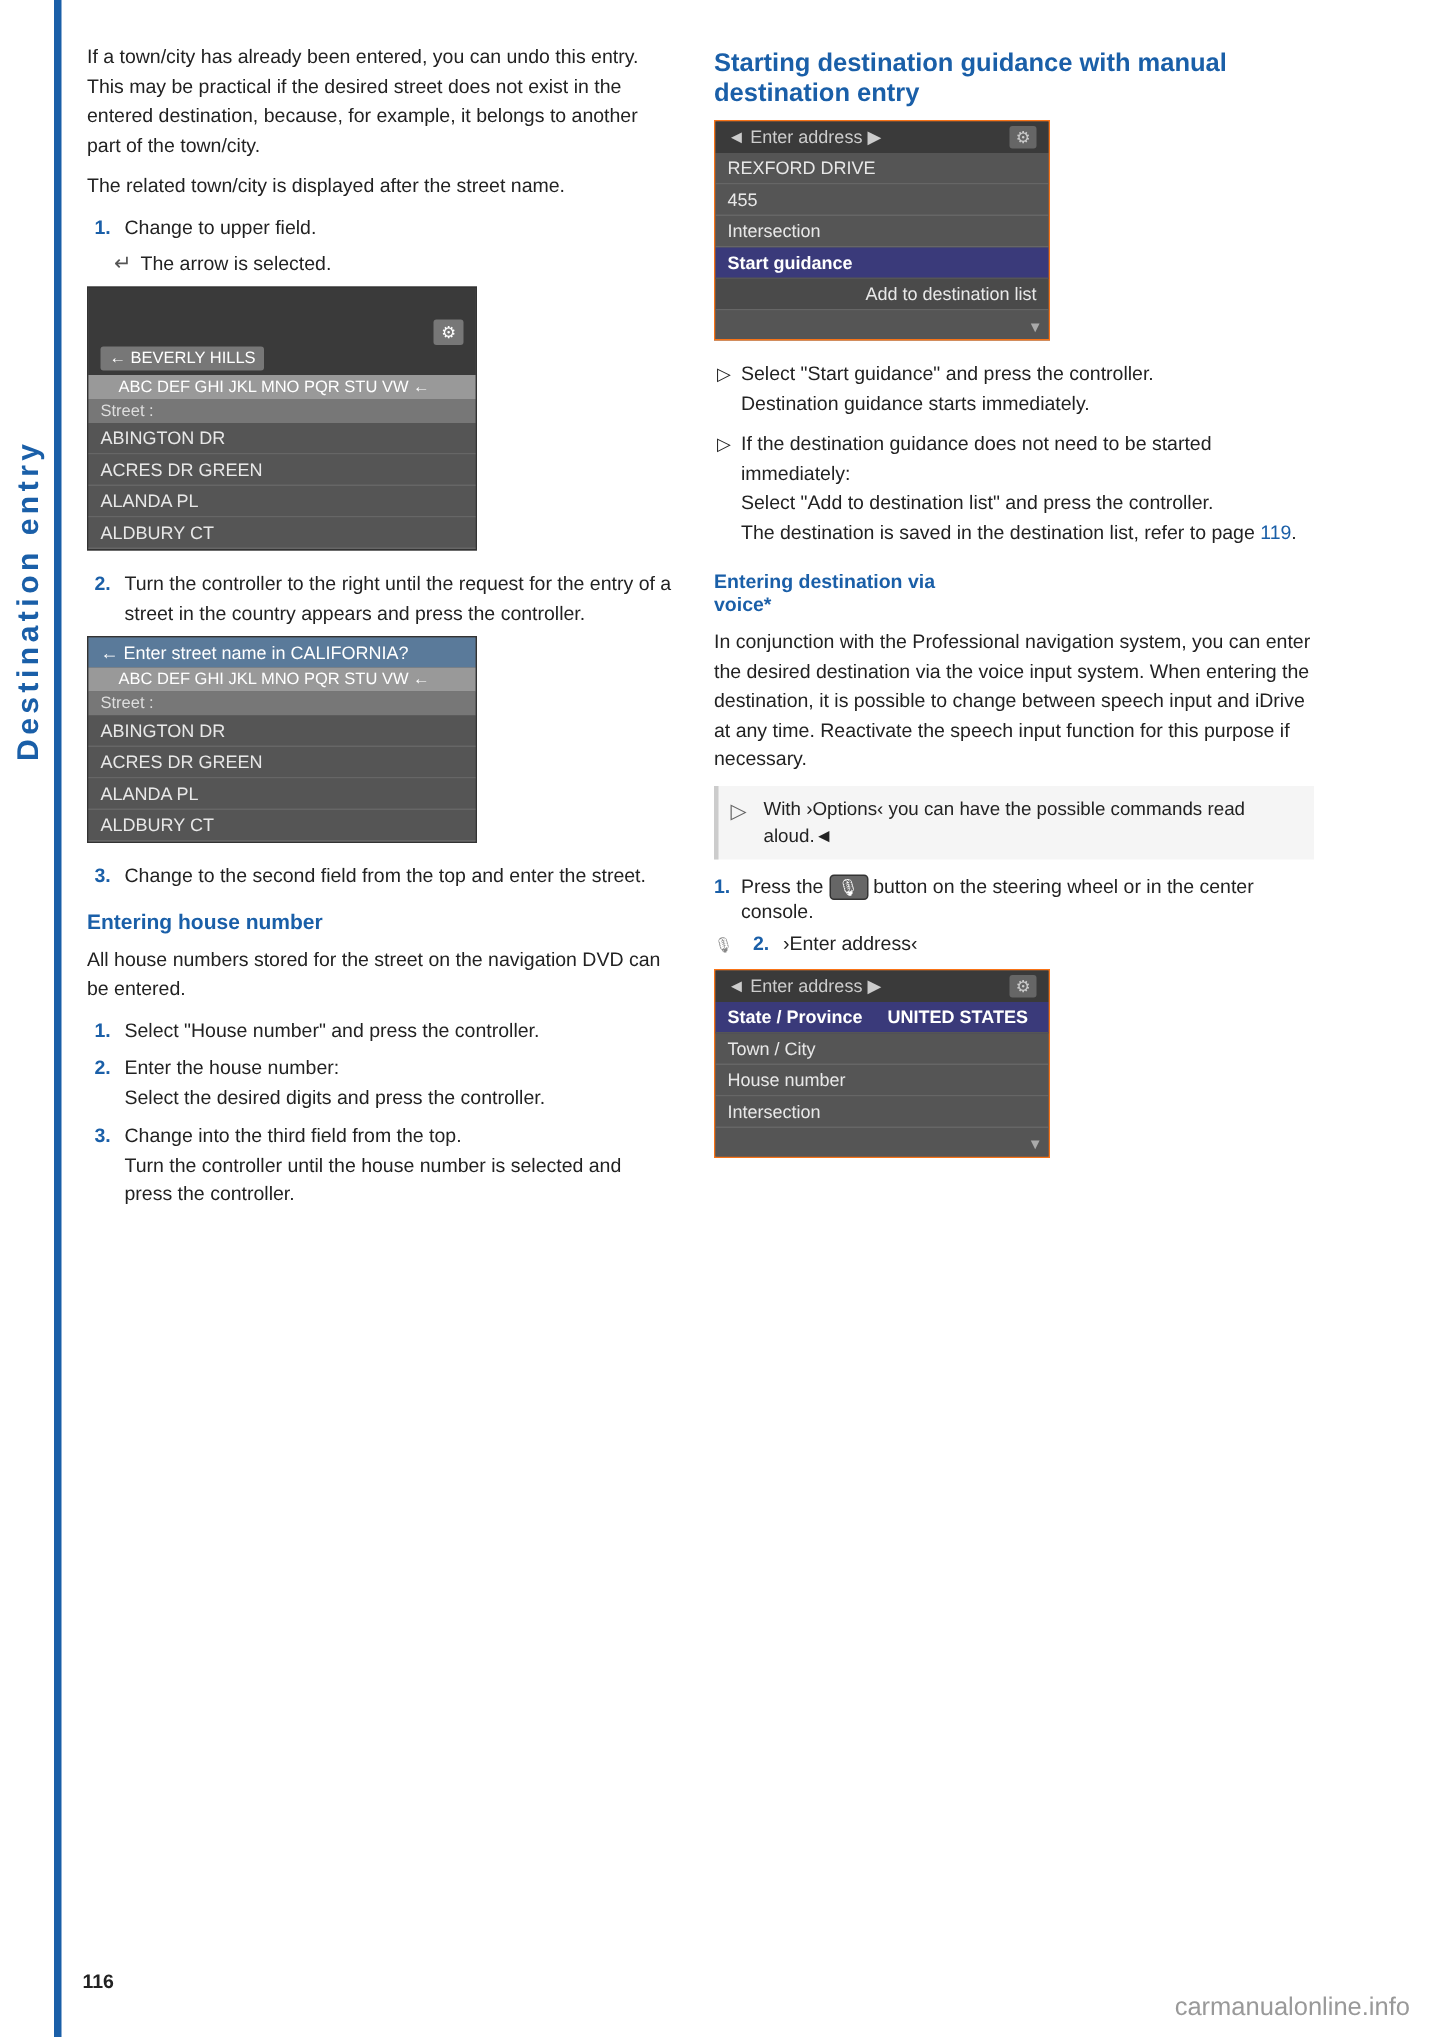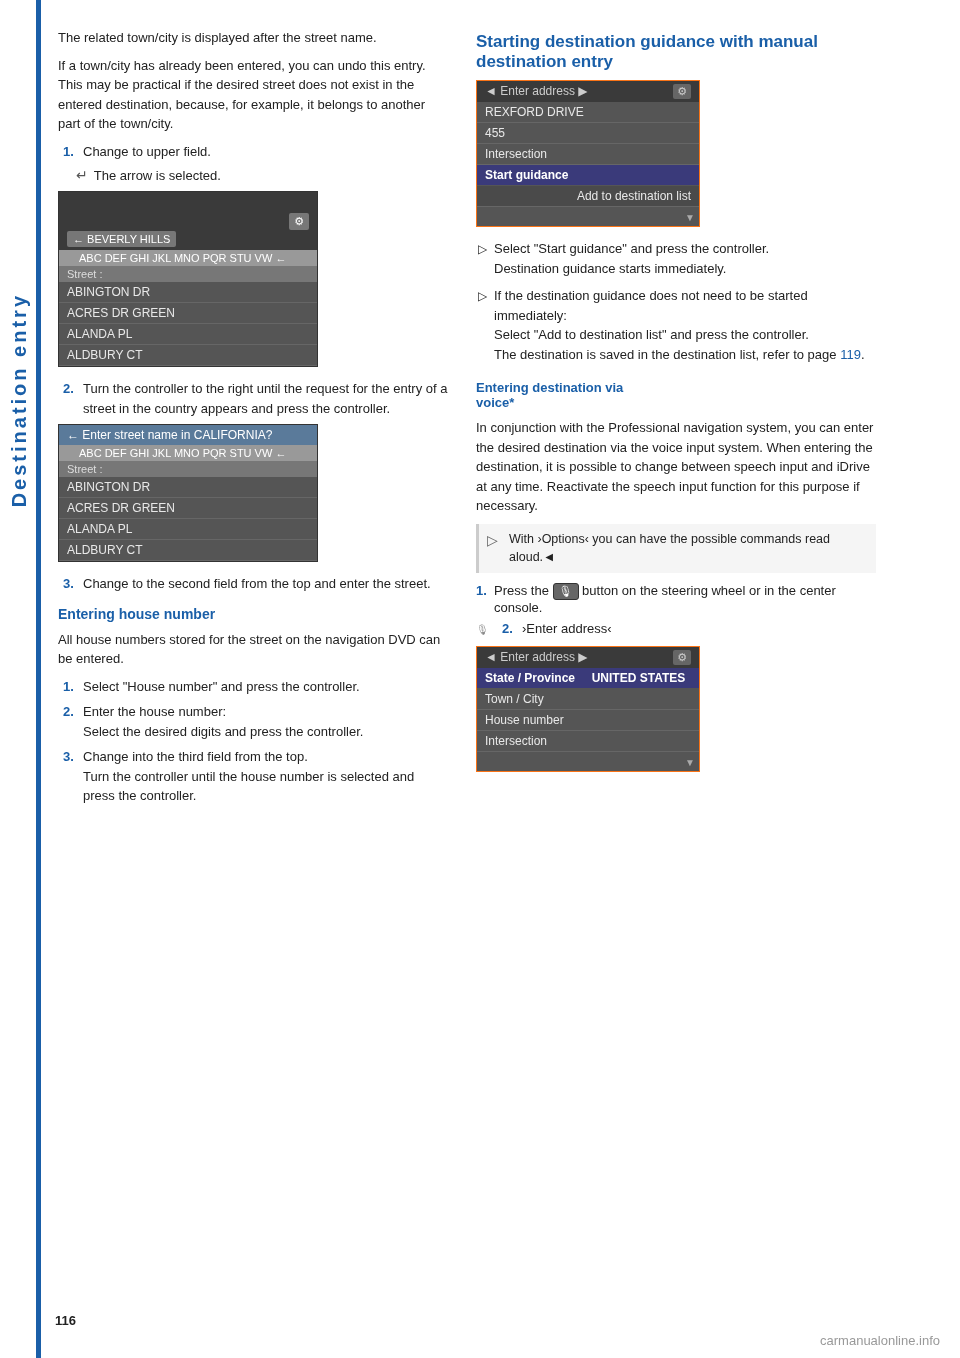--- a/index.html
+++ b/index.html
@@ -252,8 +252,8 @@
 
     <div class="left-column">
 
+      <p>If a town/city has already been entered, you can undo this entry. This may be practical if the desired street does not exist in the entered destination, because, for example, it belongs to another part of the town/city.</p>
       <p>The related town/city is displayed after the street name.</p>
-      <p>If a town/city has already been entered, you can undo this entry. This may be practical if the desired street does not exist in the entered destination, because, for example, it belongs to another part of the town/city.</p>
 
       <ol class="numbered-list" style="margin-bottom:6px;">
         <li>

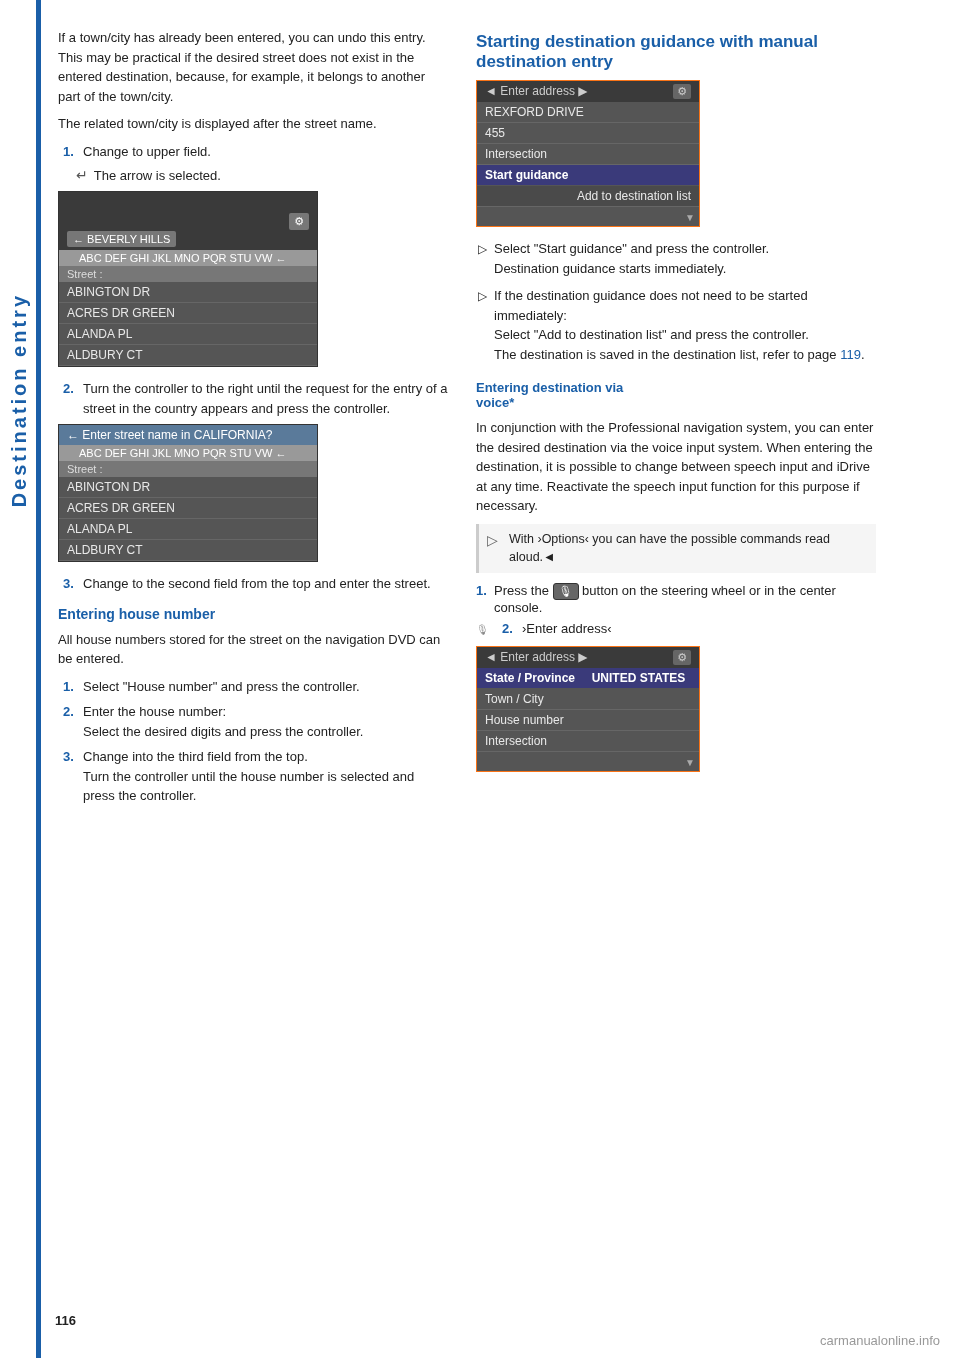--- a/index.html
+++ b/index.html
@@ -46,7 +46,7 @@
       position: absolute;
       bottom: 10px;
       right: 20px;
-      font-size: 13px;
+      font-size: 17px;
       color: #999;
     }
 

